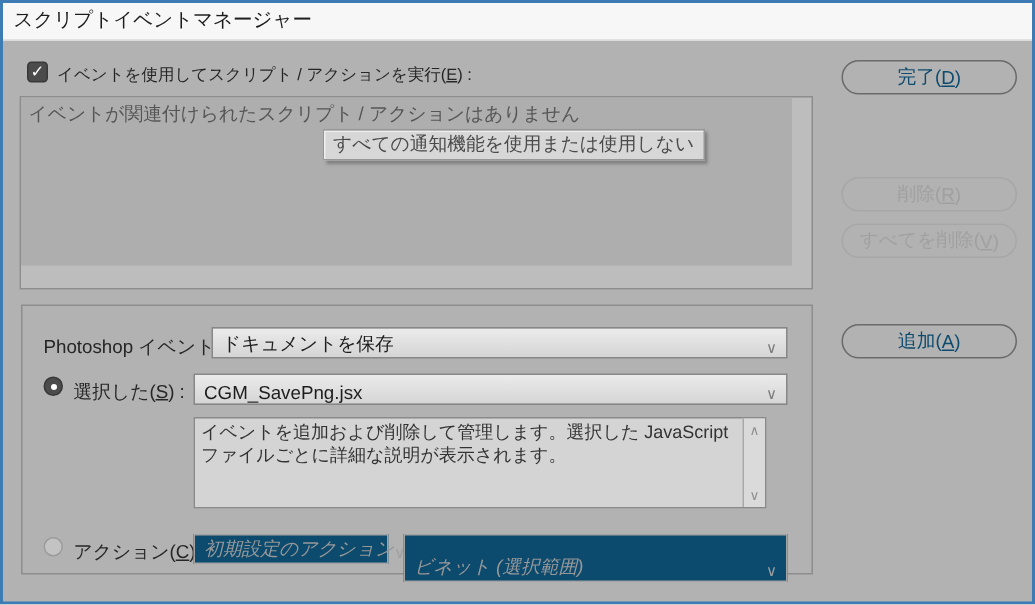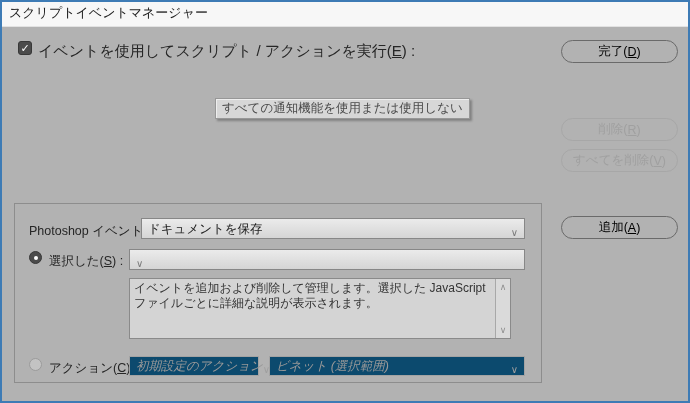--- a/index.html
+++ b/index.html
@@ -29,7 +29,7 @@
     cursor:default;
   }
   .enable-label {
-    position:absolute; left:38px; top:42px; font-size:15px; color:#262626;
+    position:absolute; left:38px; top:42px; font-size:11px; color:#262626;
     white-space:pre;
   }
   .u { text-decoration:underline; text-underline-offset:1px; }

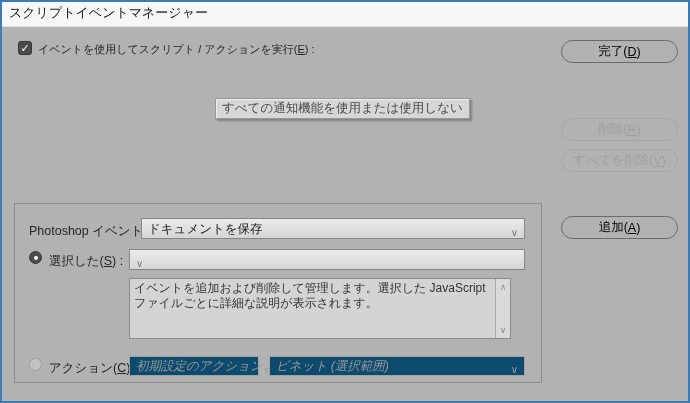--- a/index.html
+++ b/index.html
@@ -60,7 +60,7 @@
   .btn {
     position:absolute; left:561px; width:117px; height:23px;
     border:1px solid #6a6a6a; border-radius:12px; background:transparent;
-    font-family:inherit; font-size:12.5px; color:#000000;
+    font-family:inherit; font-size:12.5px; color:#0c4a6e;
     display:flex; align-items:center; justify-content:center; white-space:pre;
     cursor:default;
   }

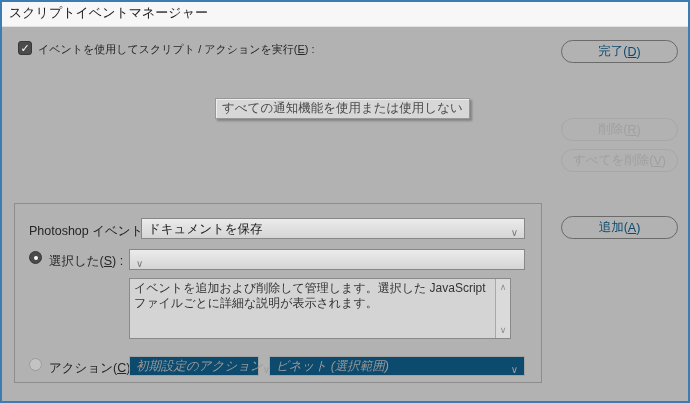--- a/index.html
+++ b/index.html
@@ -135,6 +135,11 @@
   </span>
   <span class="enable-label"><span>イベントを使用してスクリプト / アクションを実行(</span><span class="u">E</span><span>) :</span></span>
 
+  <div class="listbox-outer">
+    <div class="listbox-inner">
+      <div class="list-empty">イベントが関連付けられたスクリプト / アクションはありません</div>
+    </div>
+  </div>
 
   <div class="tooltip">
     <span>すべての通知機能を使用または使用しない</span>

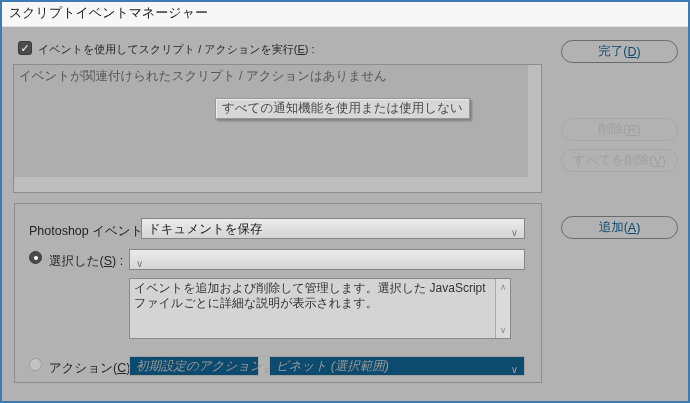--- a/index.html
+++ b/index.html
@@ -53,7 +53,7 @@
     background:#d7d7d7; border:1px solid #979797;
     box-shadow: inset 1px 1px 0 #eeeeee, 2px 2px 2px rgba(40,40,40,0.35);
     display:flex; align-items:center; padding:0 6px;
-    font-size:12.5px; color:#4a4a4a; white-space:pre;margin-top:12px;
+    font-size:12.5px; color:#4a4a4a; white-space:pre;
   }
 
   

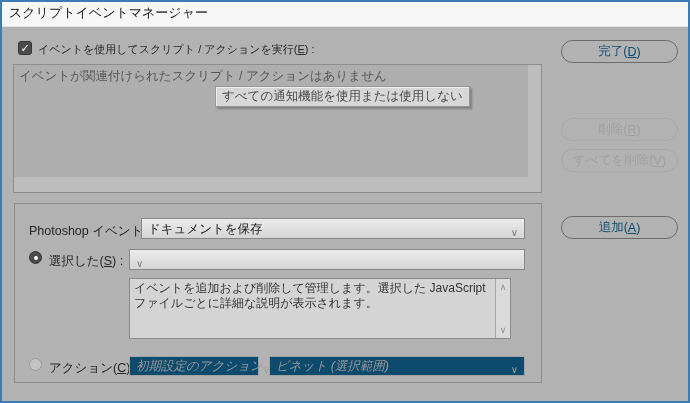--- a/index.html
+++ b/index.html
@@ -161,6 +161,7 @@
     <span class="radio selected" style="left:14px; top:47px;"></span>
     <span class="form-label" style="left:34px; top:49px;"><span>選択した(</span><span class="u">S</span><span>) :</span></span>
     <div class="select" style="left:114px; top:45px; width:396px;">
+      <span>CGM_SavePng.jsx</span>
       <span class="chev">∨</span>
     </div>
 

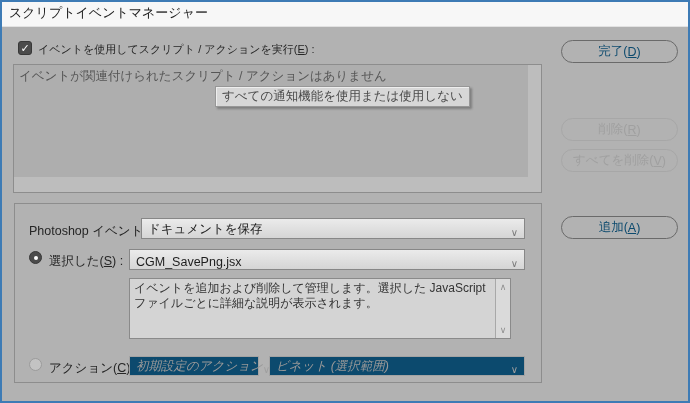--- a/index.html
+++ b/index.html
@@ -179,7 +179,7 @@
       <span>初期設定のアクション</span>
       <span class="chev">∨</span>
     </div>
-    <div class="select disabled" style="left:254px; top:152px; width:256px; height:20px;">
+    <div class="select disabled" style="left:254px; top:152px; width:256px; height:32px;">
       <span>ビネット (選択範囲)</span>
       <span class="chev">∨</span>
     </div>

